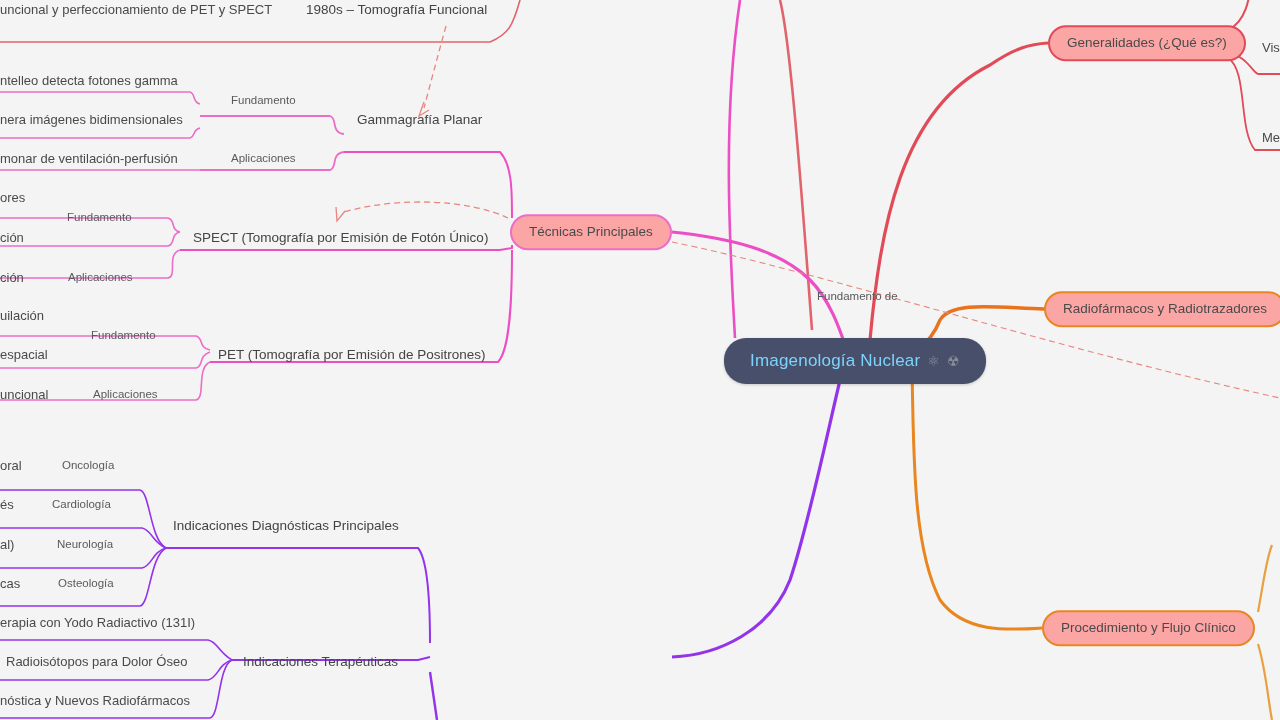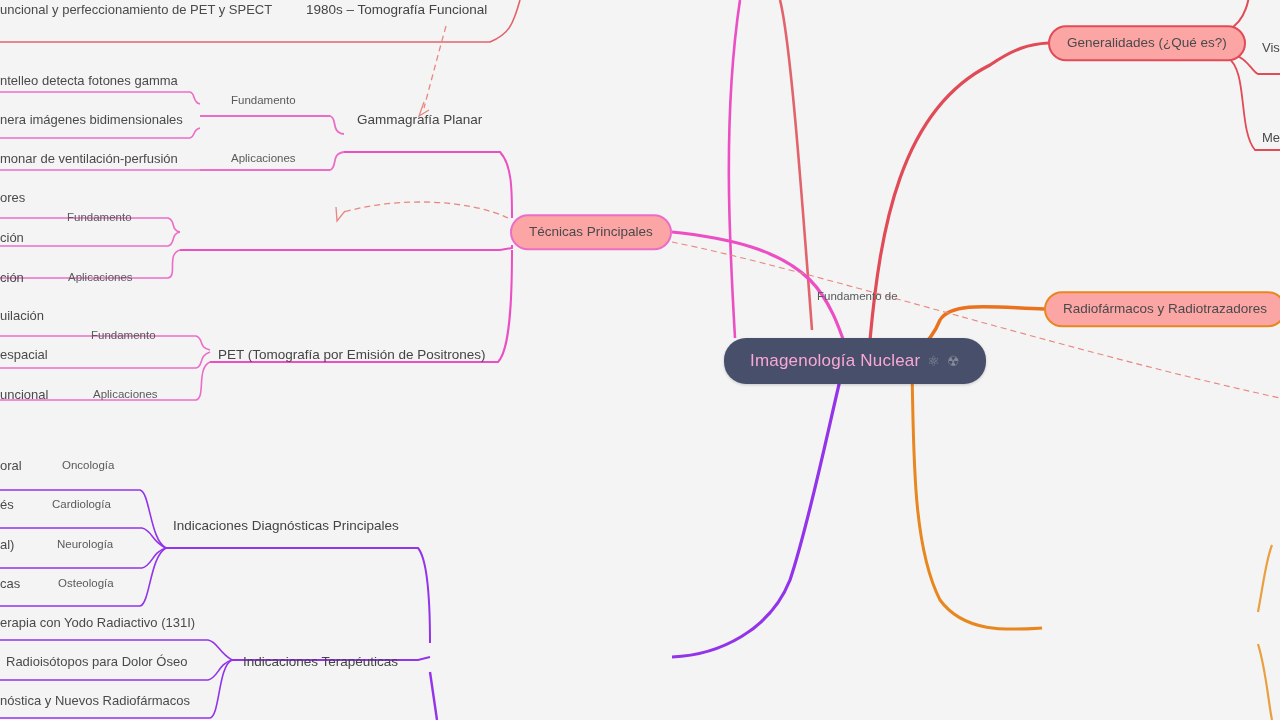--- a/index.html
+++ b/index.html
@@ -206,6 +206,9 @@
     <span>monar de ventilación-perfusión</span>
   </div>
 
+  <div class="mid" style="left:193px; top:237px;">
+    <span>SPECT (Tomografía por Emisión de Fotón Único)</span>
+  </div>
   <div class="edge-label" style="left:67px; top:217px;">
     <span>Fundamento</span>
   </div>

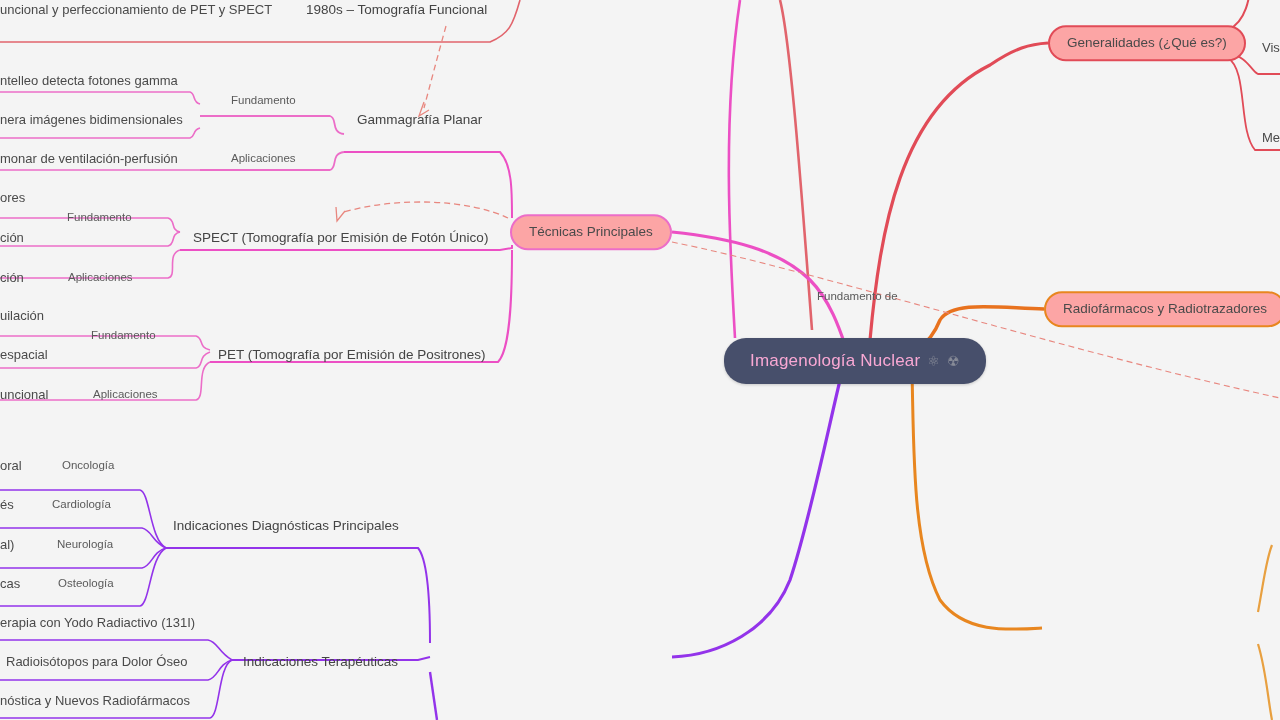--- a/index.html
+++ b/index.html
@@ -49,7 +49,7 @@
   .central {
     position: absolute;
     background: #474f6b;
-    color: #f9a8d4;
+    color: #7dd3fc;
     border-radius: 22px;
     padding: 13px 26px;
     font-size: 17px;

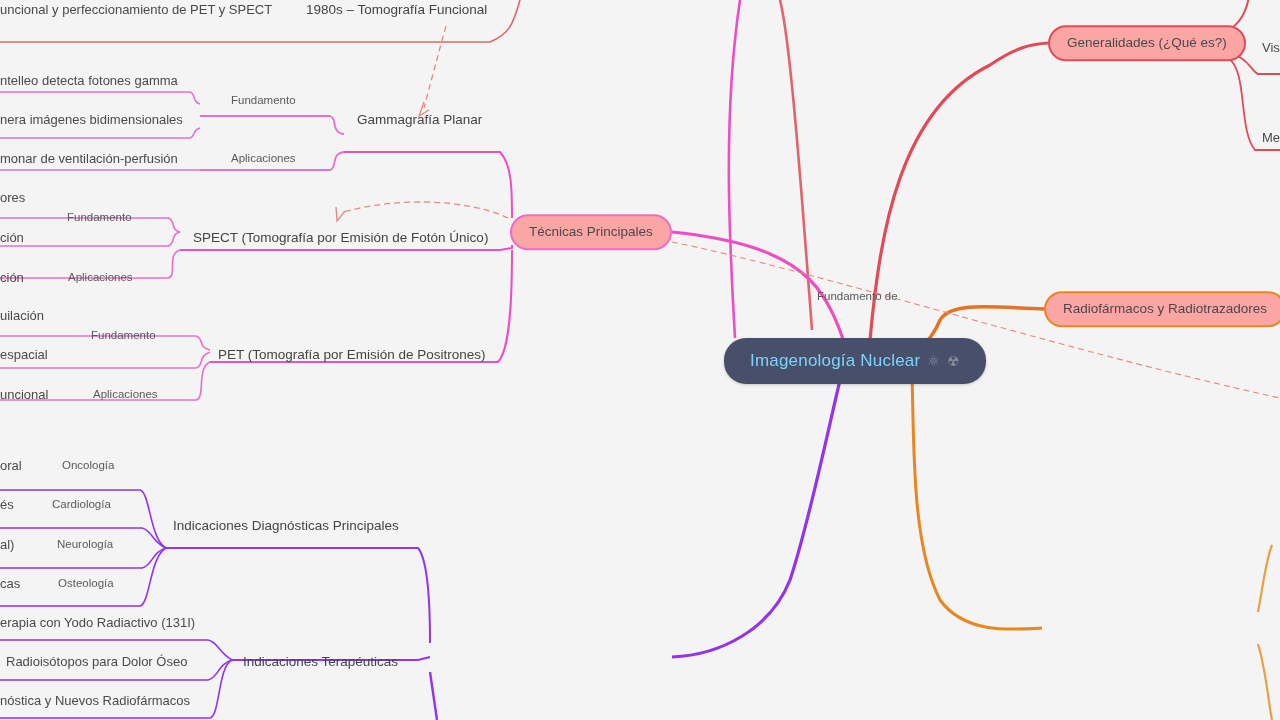--- a/index.html
+++ b/index.html
@@ -167,6 +167,9 @@
     <span>Radiofármacos y Radiotrazadores</span>
   </div>
 
+  <div class="node boxed orange" style="left:1042px; top:628px;">
+    <span>Procedimiento y Flujo Clínico</span>
+  </div>
 
   <div class="node boxed pink" style="left:510px; top:232px;">
     <span>Técnicas Principales</span>

